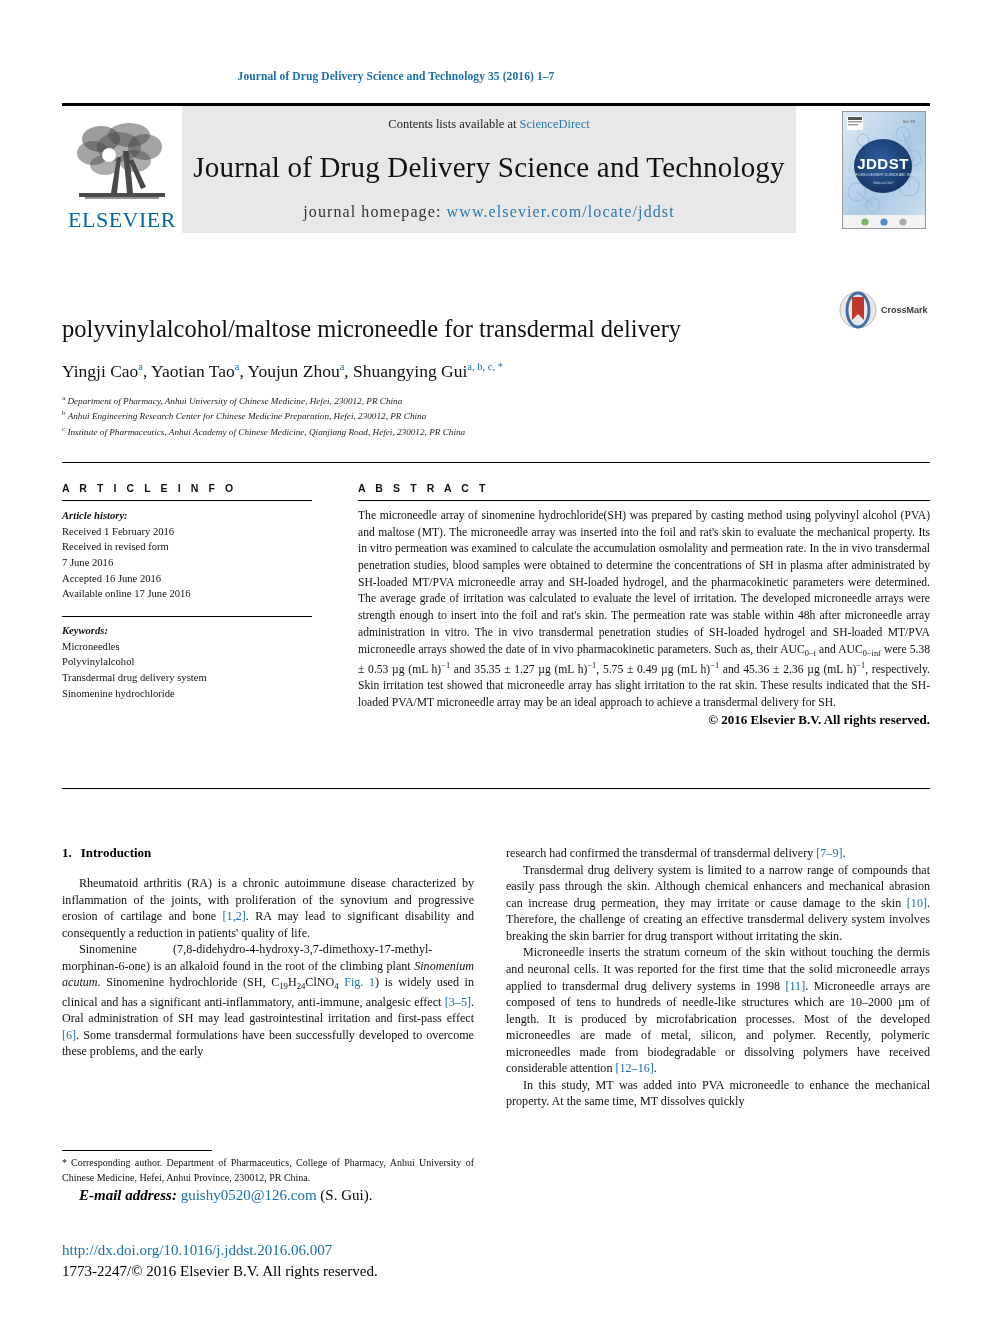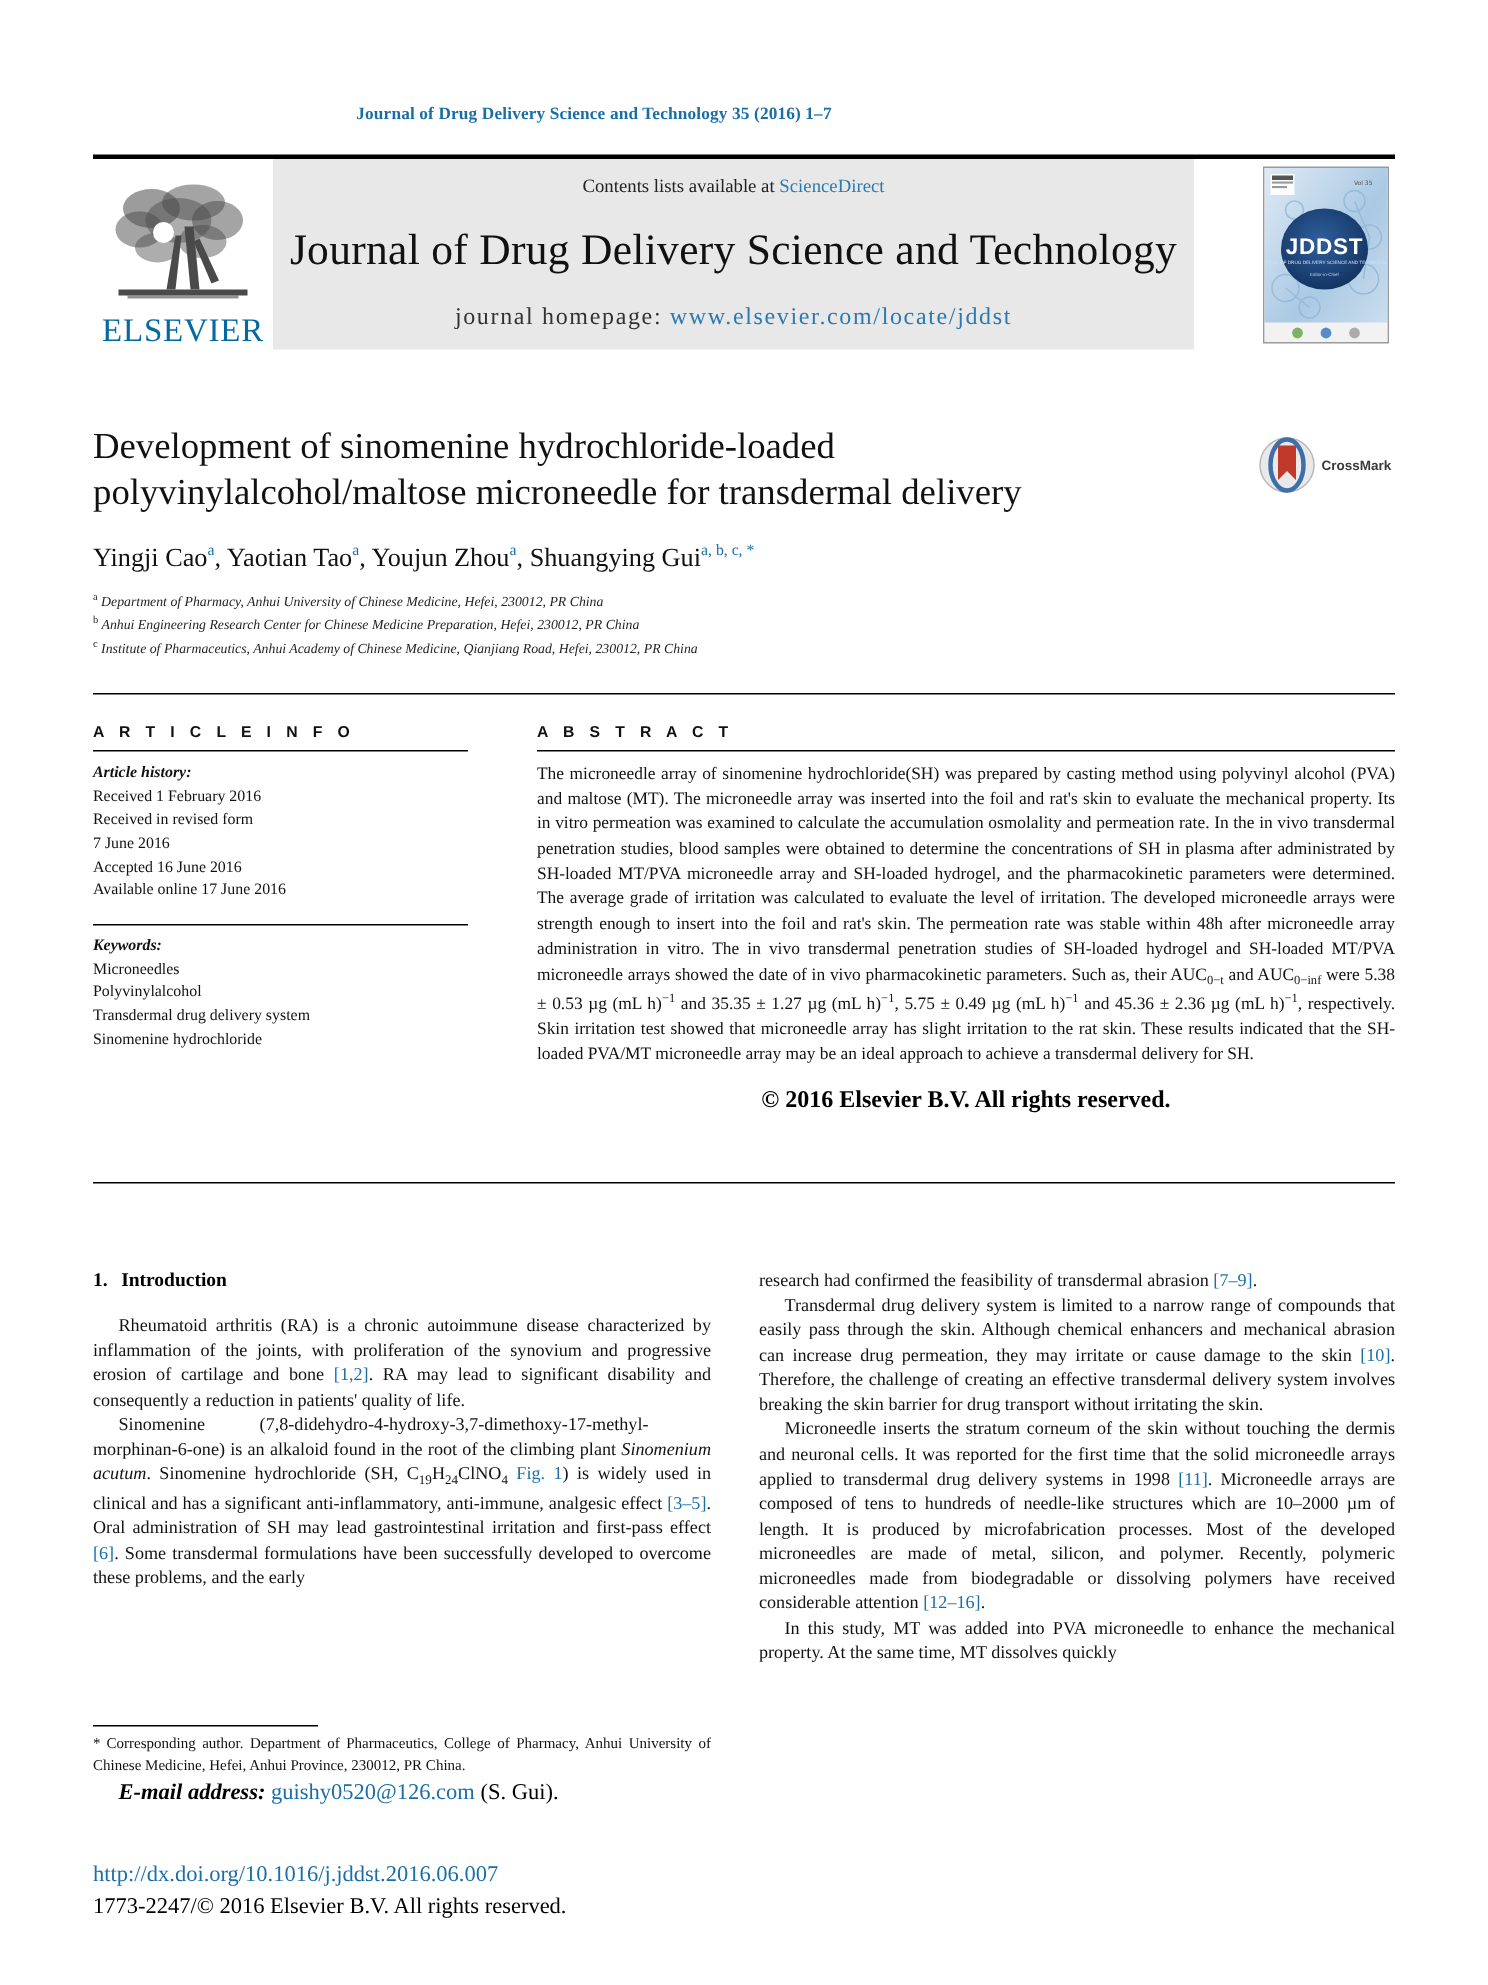--- a/index.html
+++ b/index.html
@@ -371,7 +371,7 @@
 
   <div class="title-block">
     <h1 class="article-title">
-      <span>Development of sinomenine hydrochloride-loaded</span><br>
+      <br>
       <span>polyvinylalcohol/maltose microneedle for transdermal delivery</span>
     </h1>
 

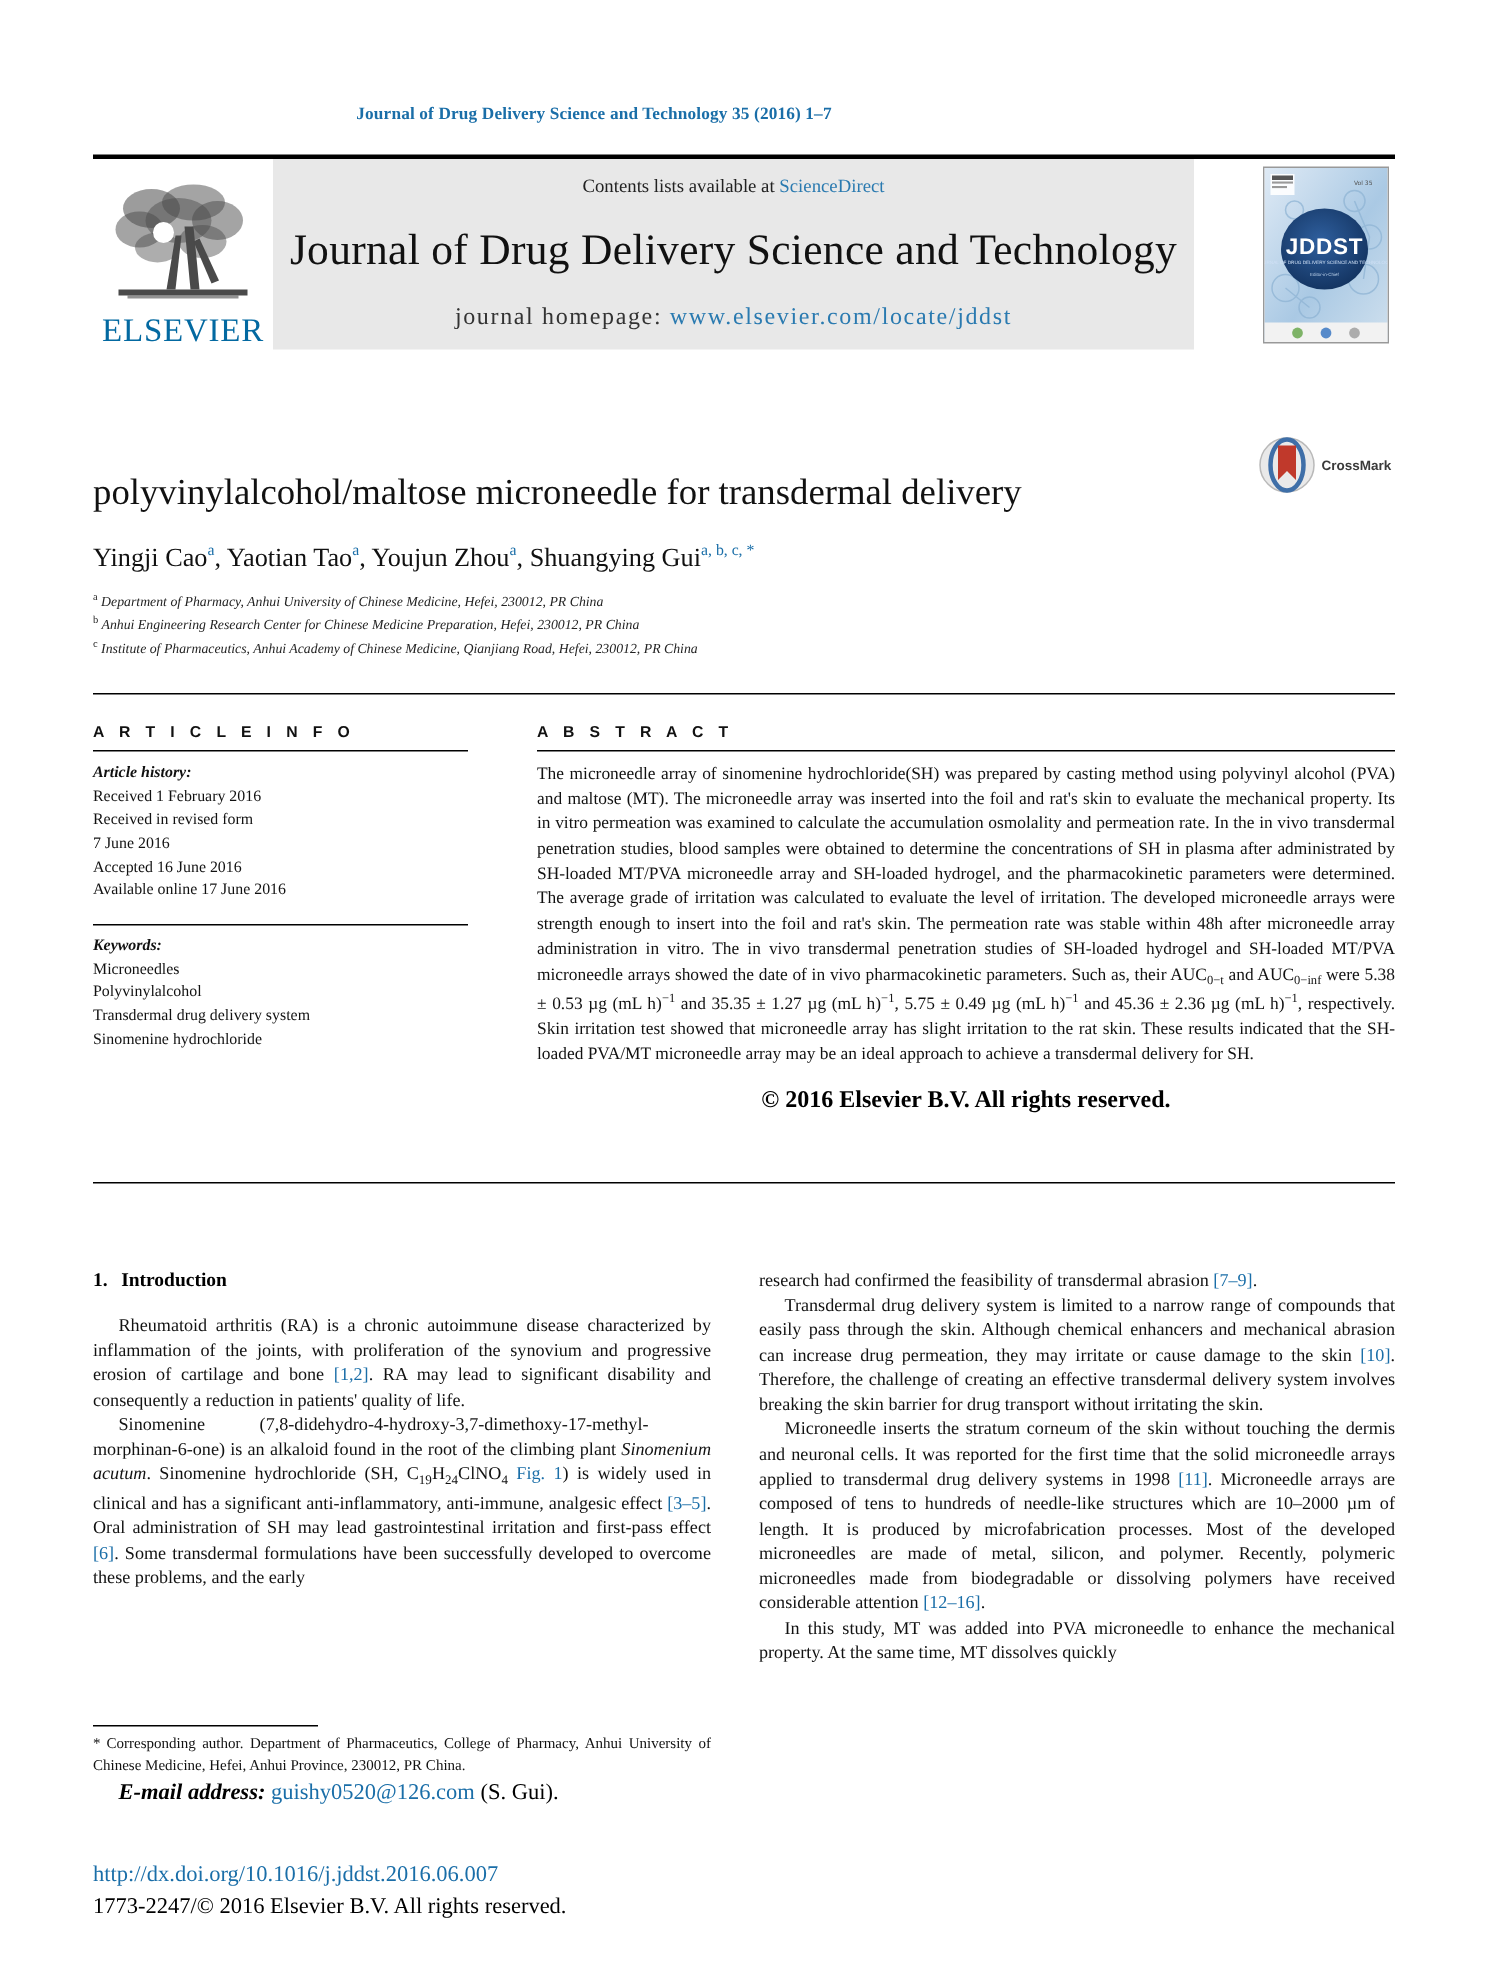--- a/index.html
+++ b/index.html
@@ -211,9 +211,9 @@
     color: #111;
   }
   .abs-copy {
-    margin-top: 13px;
-    text-align: center;
-    font-size: 16px;
+    margin-top: 0;
+    text-align: right;
+    font-size: 13px;
     font-weight: bold;
   }
   .rule-bottom {

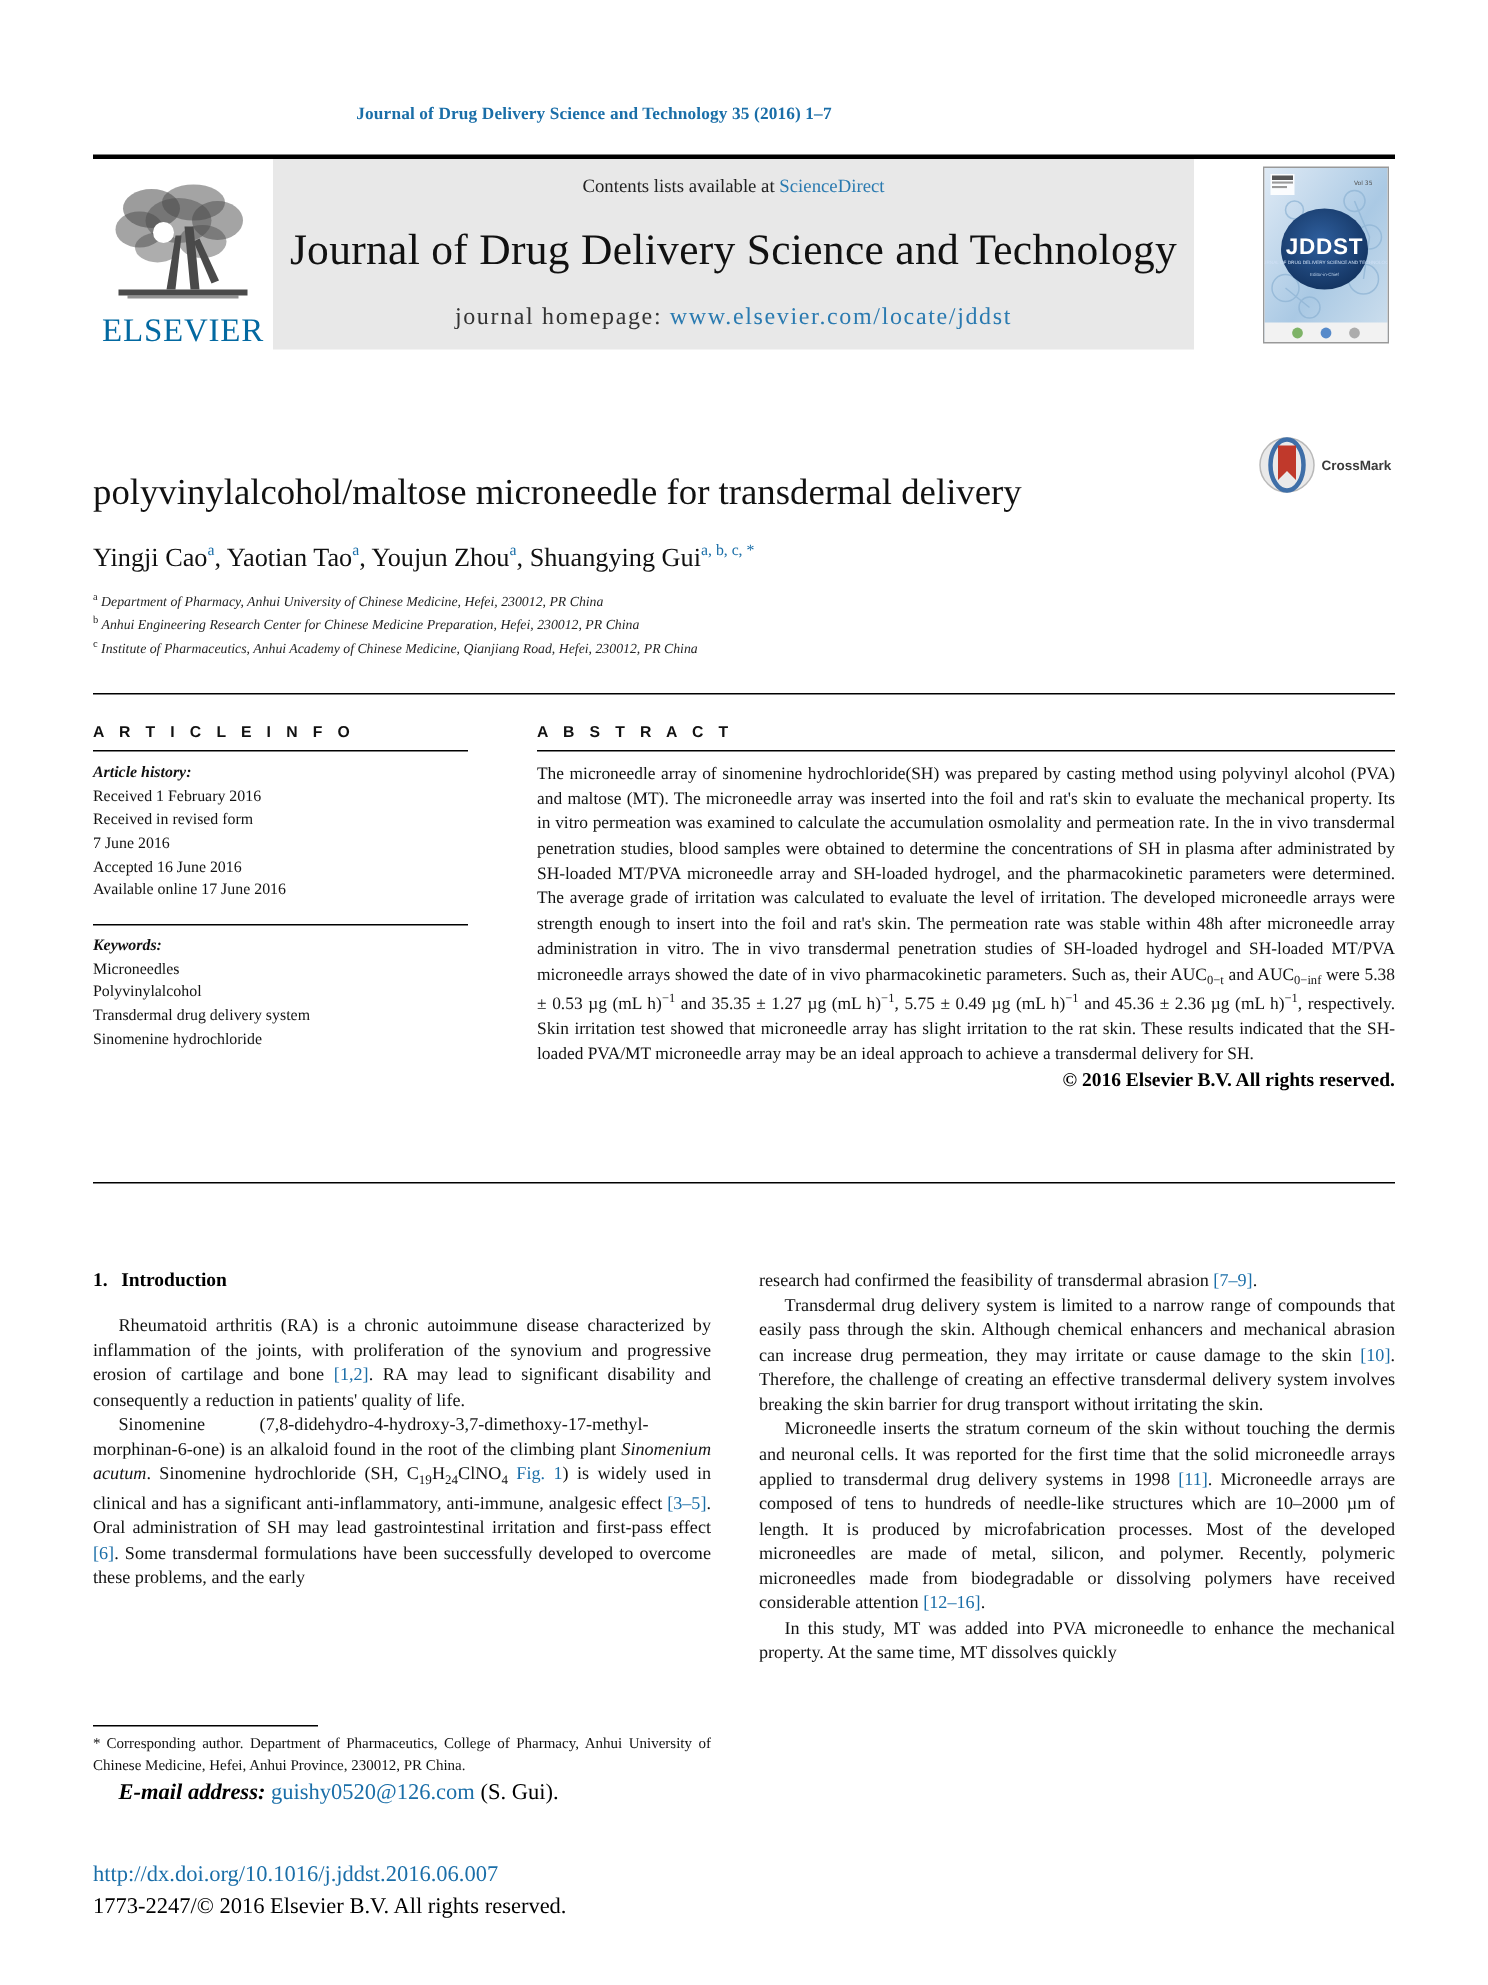--- a/index.html
+++ b/index.html
@@ -438,7 +438,7 @@
   </div>
 
   <div class="col-right">
-    <p class="body-p" style="text-indent:0"><span>research had confirmed the feasibility of transdermal abrasion </span><span class="lnk">[7–9]</span><span>.</span></p>
+    <p class="body-p" style="text-indent:0"><span>research had confirmed the transdermal of transdermal delivery </span><span class="lnk">[7–9]</span><span>.</span></p>
     <p class="body-p"><span>Transdermal drug delivery system is limited to a narrow range of compounds that easily pass through the skin. Although chemical enhancers and mechanical abrasion can increase drug permeation, they may irritate or cause damage to the skin </span><span class="lnk">[10]</span><span>. Therefore, the challenge of creating an effective transdermal delivery system involves breaking the skin barrier for drug transport without irritating the skin.</span></p>
     <p class="body-p"><span>Microneedle inserts the stratum corneum of the skin without touching the dermis and neuronal cells. It was reported for the first time that the solid microneedle arrays applied to transdermal drug delivery systems in 1998 </span><span class="lnk">[11]</span><span>. Microneedle arrays are composed of tens to hundreds of needle-like structures which are 10–2000 µm of length. It is produced by microfabrication processes. Most of the developed microneedles are made of metal, silicon, and polymer. Recently, polymeric microneedles made from biodegradable or dissolving polymers have received considerable attention </span><span class="lnk">[12–16]</span><span>.</span></p>
     <p class="body-p">In this study, MT was added into PVA microneedle to enhance the mechanical property. At the same time, MT dissolves quickly</p>

